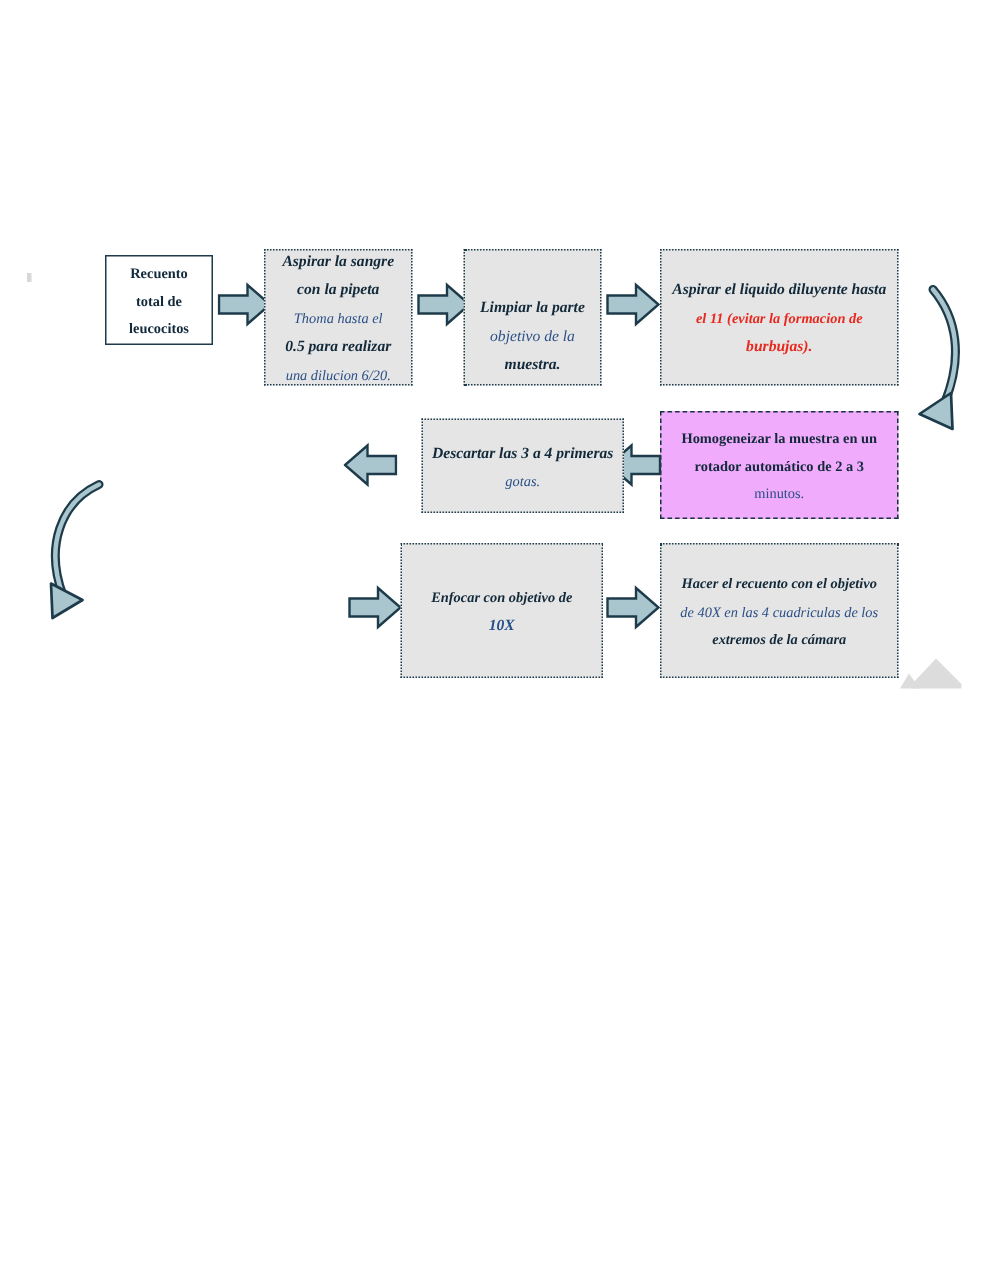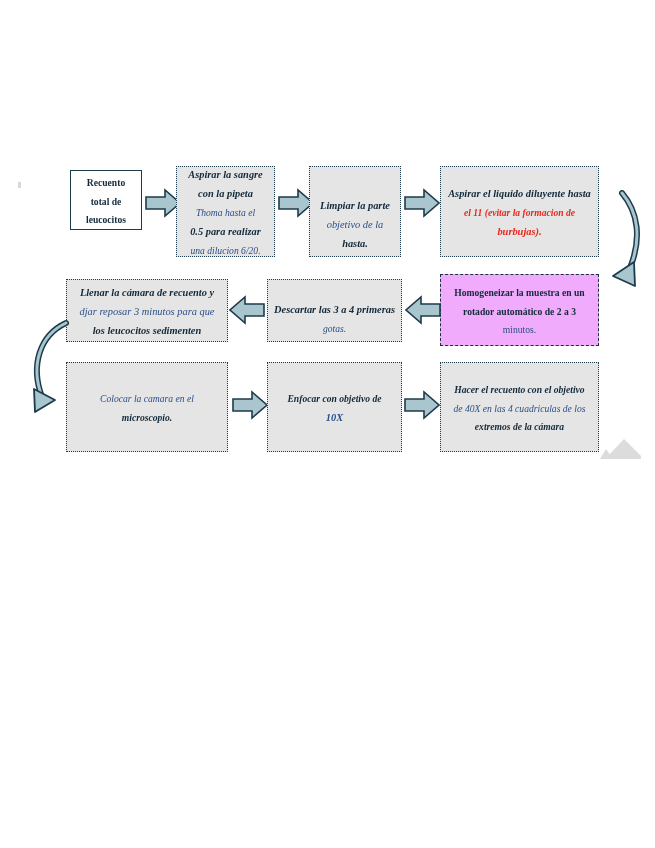--- a/index.html
+++ b/index.html
@@ -123,7 +123,7 @@
     <span class="txt">
       <span class="t-bold t-dark sz11">Limpiar la parte</span><br>
       <span class="t-blue sz11">objetivo de la</span><br>
-      <span class="t-bold t-dark sz11">hasta.</span>
+      <span class="t-bold t-dark sz11">muestra.</span>
     </span>
   </div>
 

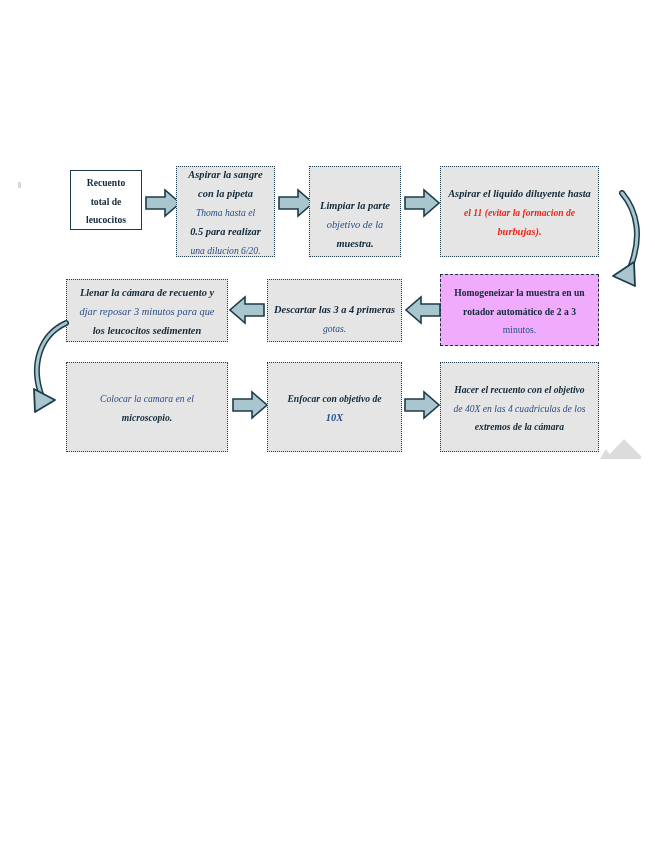--- a/index.html
+++ b/index.html
@@ -176,13 +176,6 @@
     </svg>
   </div>
 
-  <div class="node dotted" style="left:66px; top:279px; width:162px; height:63px;">
-    <span class="txt">
-      <span class="t-bold t-dark sz11">Llenar la cámara de recuento y</span><br>
-      <span class="t-blue sz11">djar reposar 3 minutos para que</span><br>
-      <span class="t-bold t-dark sz11">los leucocitos sedimenten</span>
-    </span>
-  </div>
 
   <div class="curve" style="left:22px; top:315px;">
     <svg width="56" height="110" viewBox="0 0 56 110">

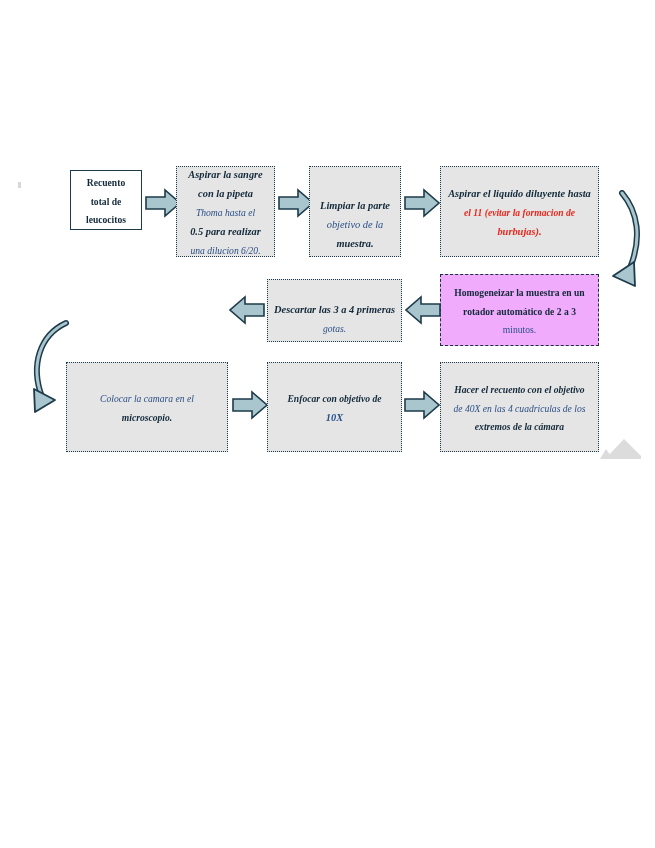--- a/index.html
+++ b/index.html
@@ -163,7 +163,7 @@
     </svg>
   </div>
 
-  <div class="node dotted" style="left:267px; top:279px; width:135px; height:63px;align-items:flex-end;">
+  <div class="node dotted" style="left:281px; top:279px; width:135px; height:63px;">
     <span class="txt">
       <span class="t-bold t-dark sz11">Descartar las 3 a 4 primeras</span><br>
       <span class="t-blue sz10">gotas.</span>

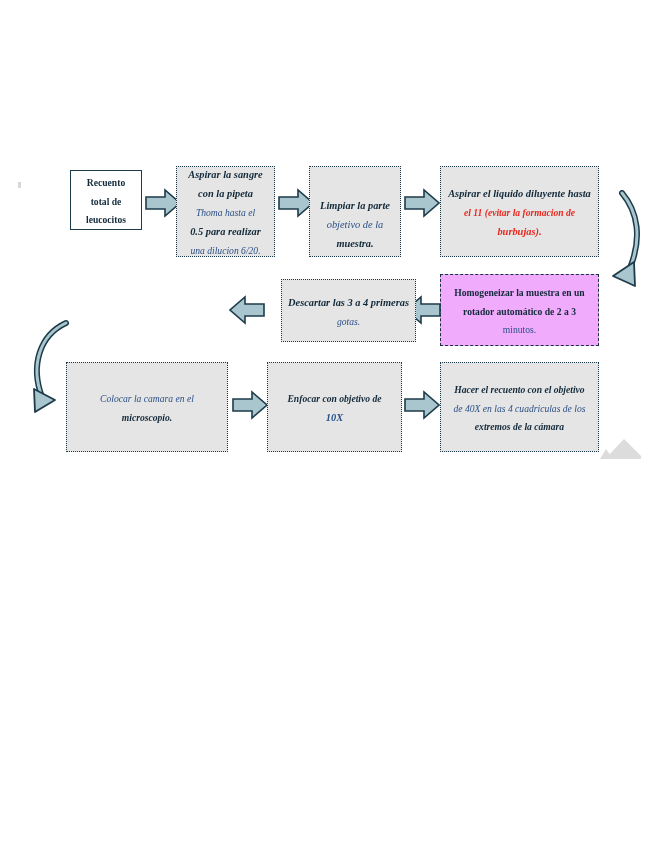--- a/index.html
+++ b/index.html
@@ -185,12 +185,6 @@
     </svg>
   </div>
 
-  <div class="node dotted" style="left:66px; top:362px; width:162px; height:90px;">
-    <span class="txt">
-      <span class="t-blue sz10">Colocar la camara en el</span><br>
-      <span class="t-bold t-dark sz10">microscopio.</span>
-    </span>
-  </div>
 
   <div class="arrow" style="left:232px; top:390px;">
     <svg width="36" height="30" viewBox="0 0 36 30">

